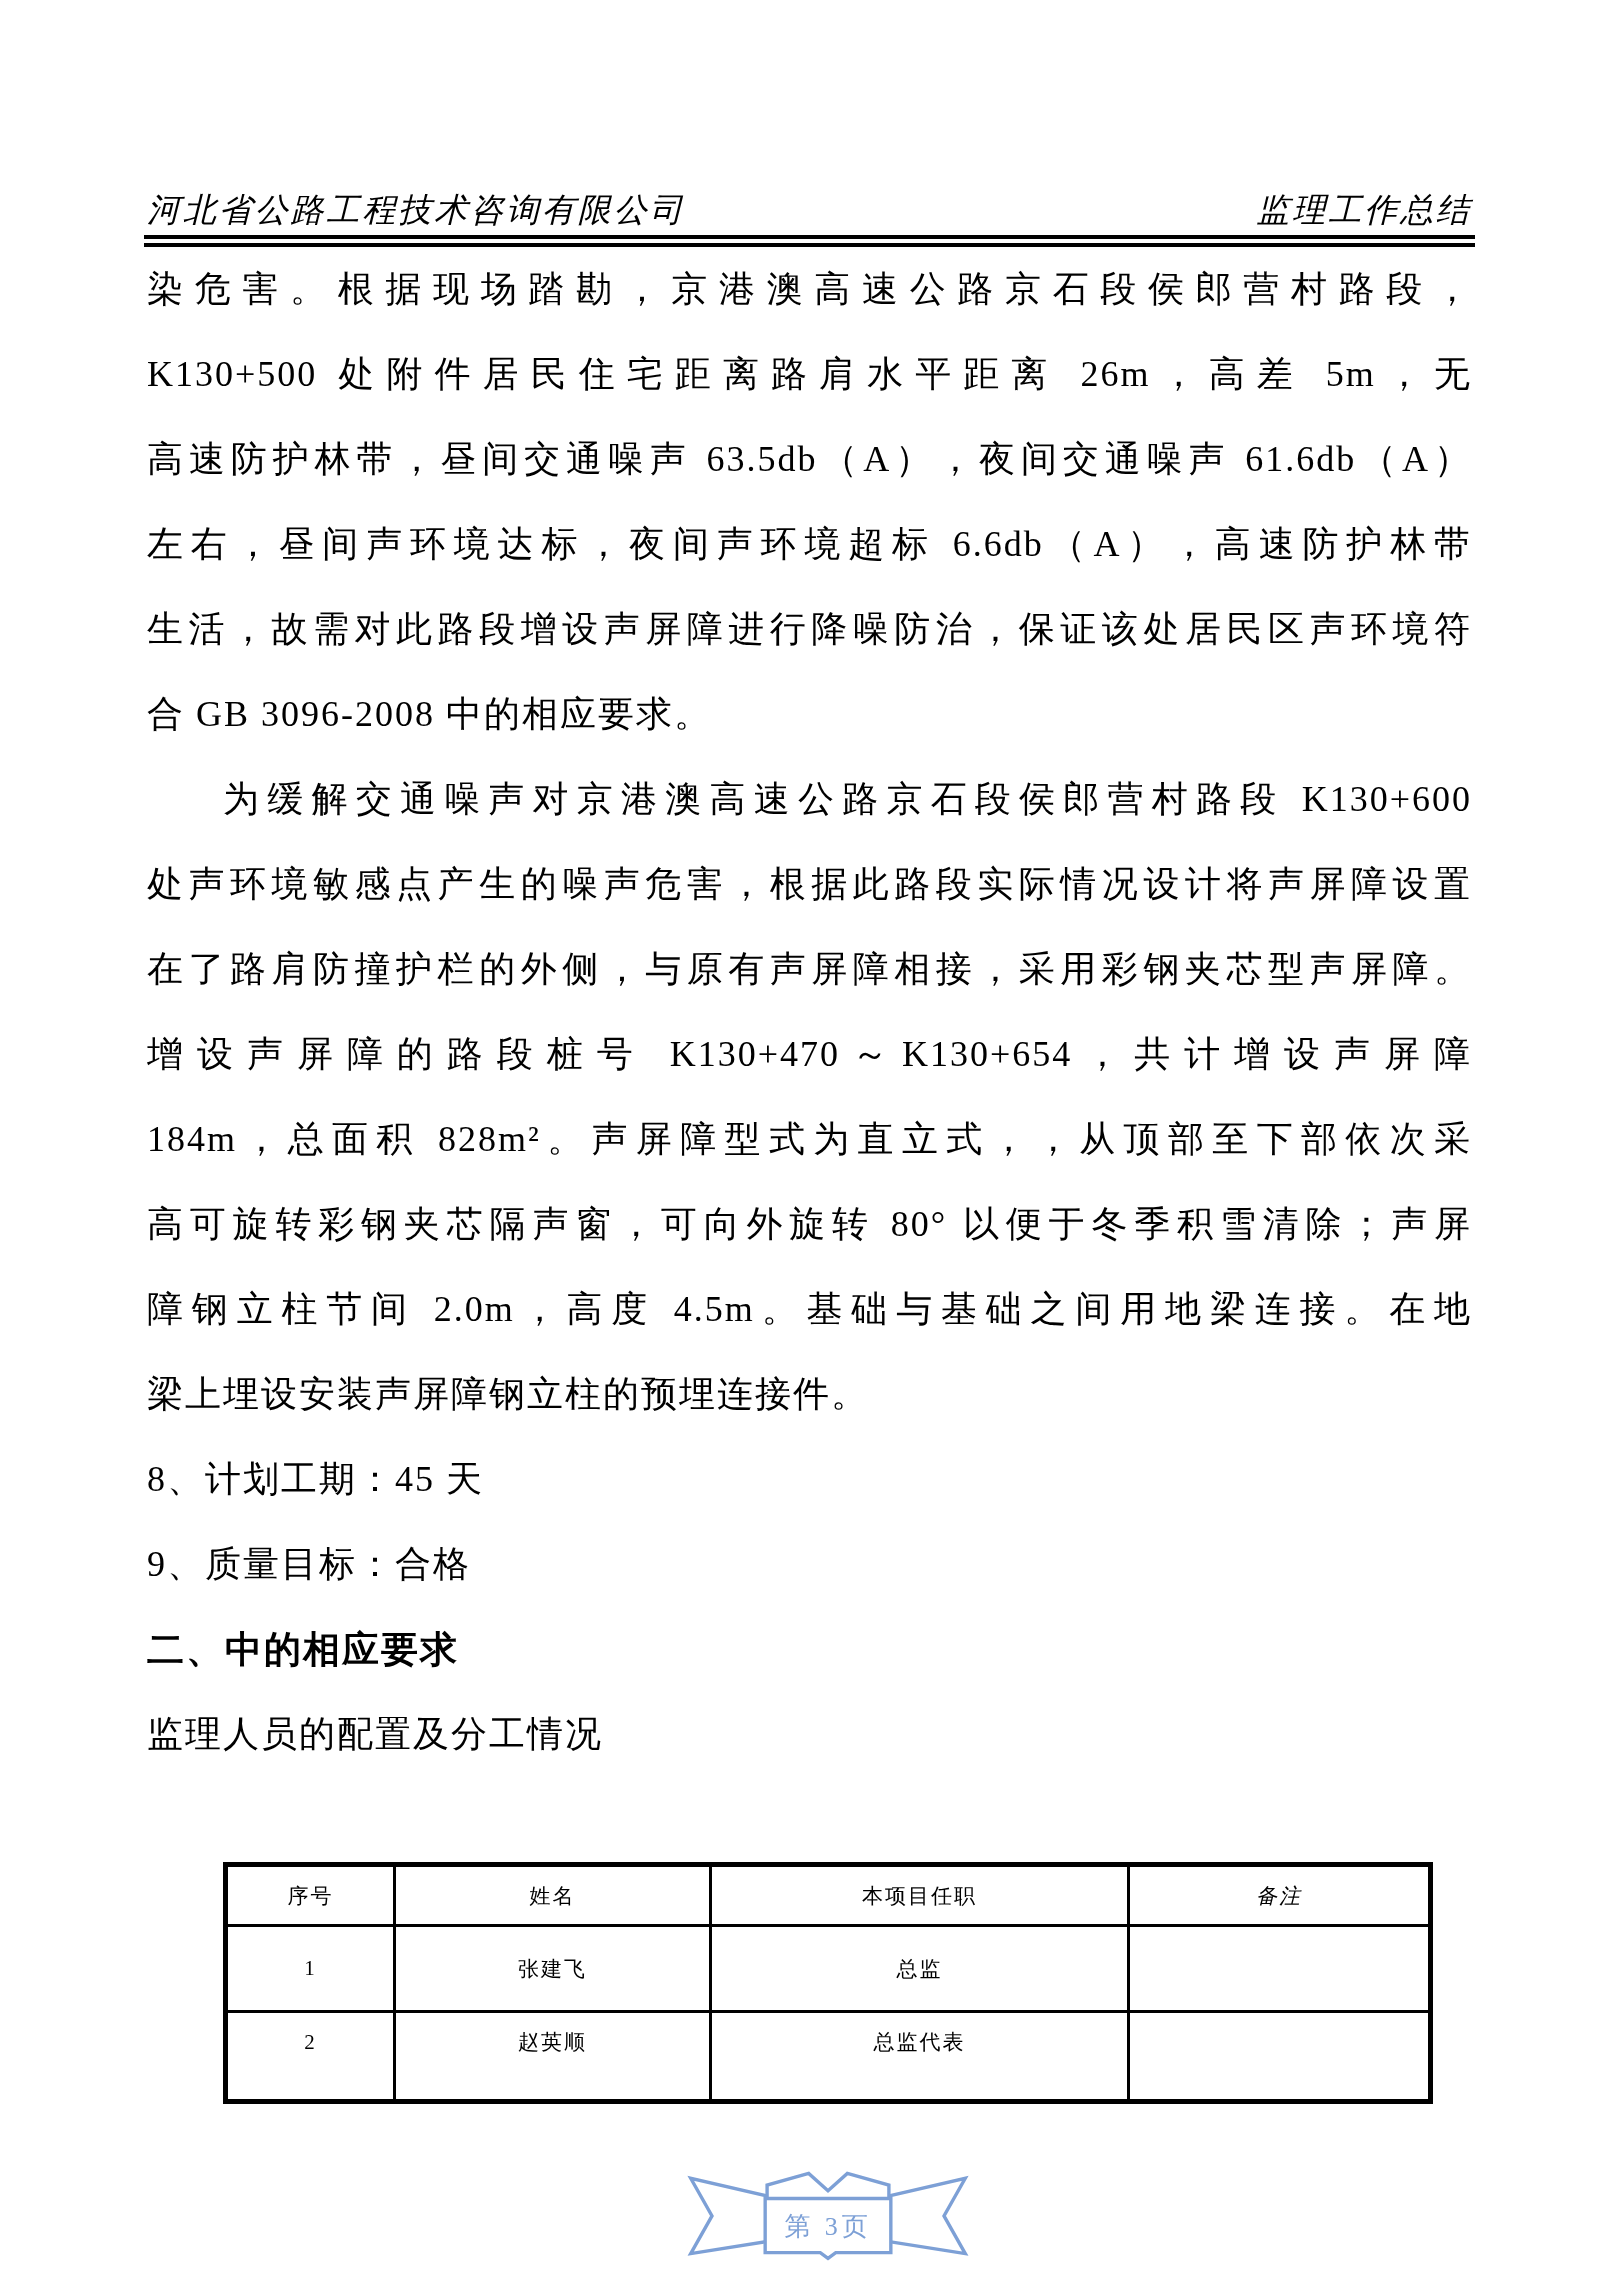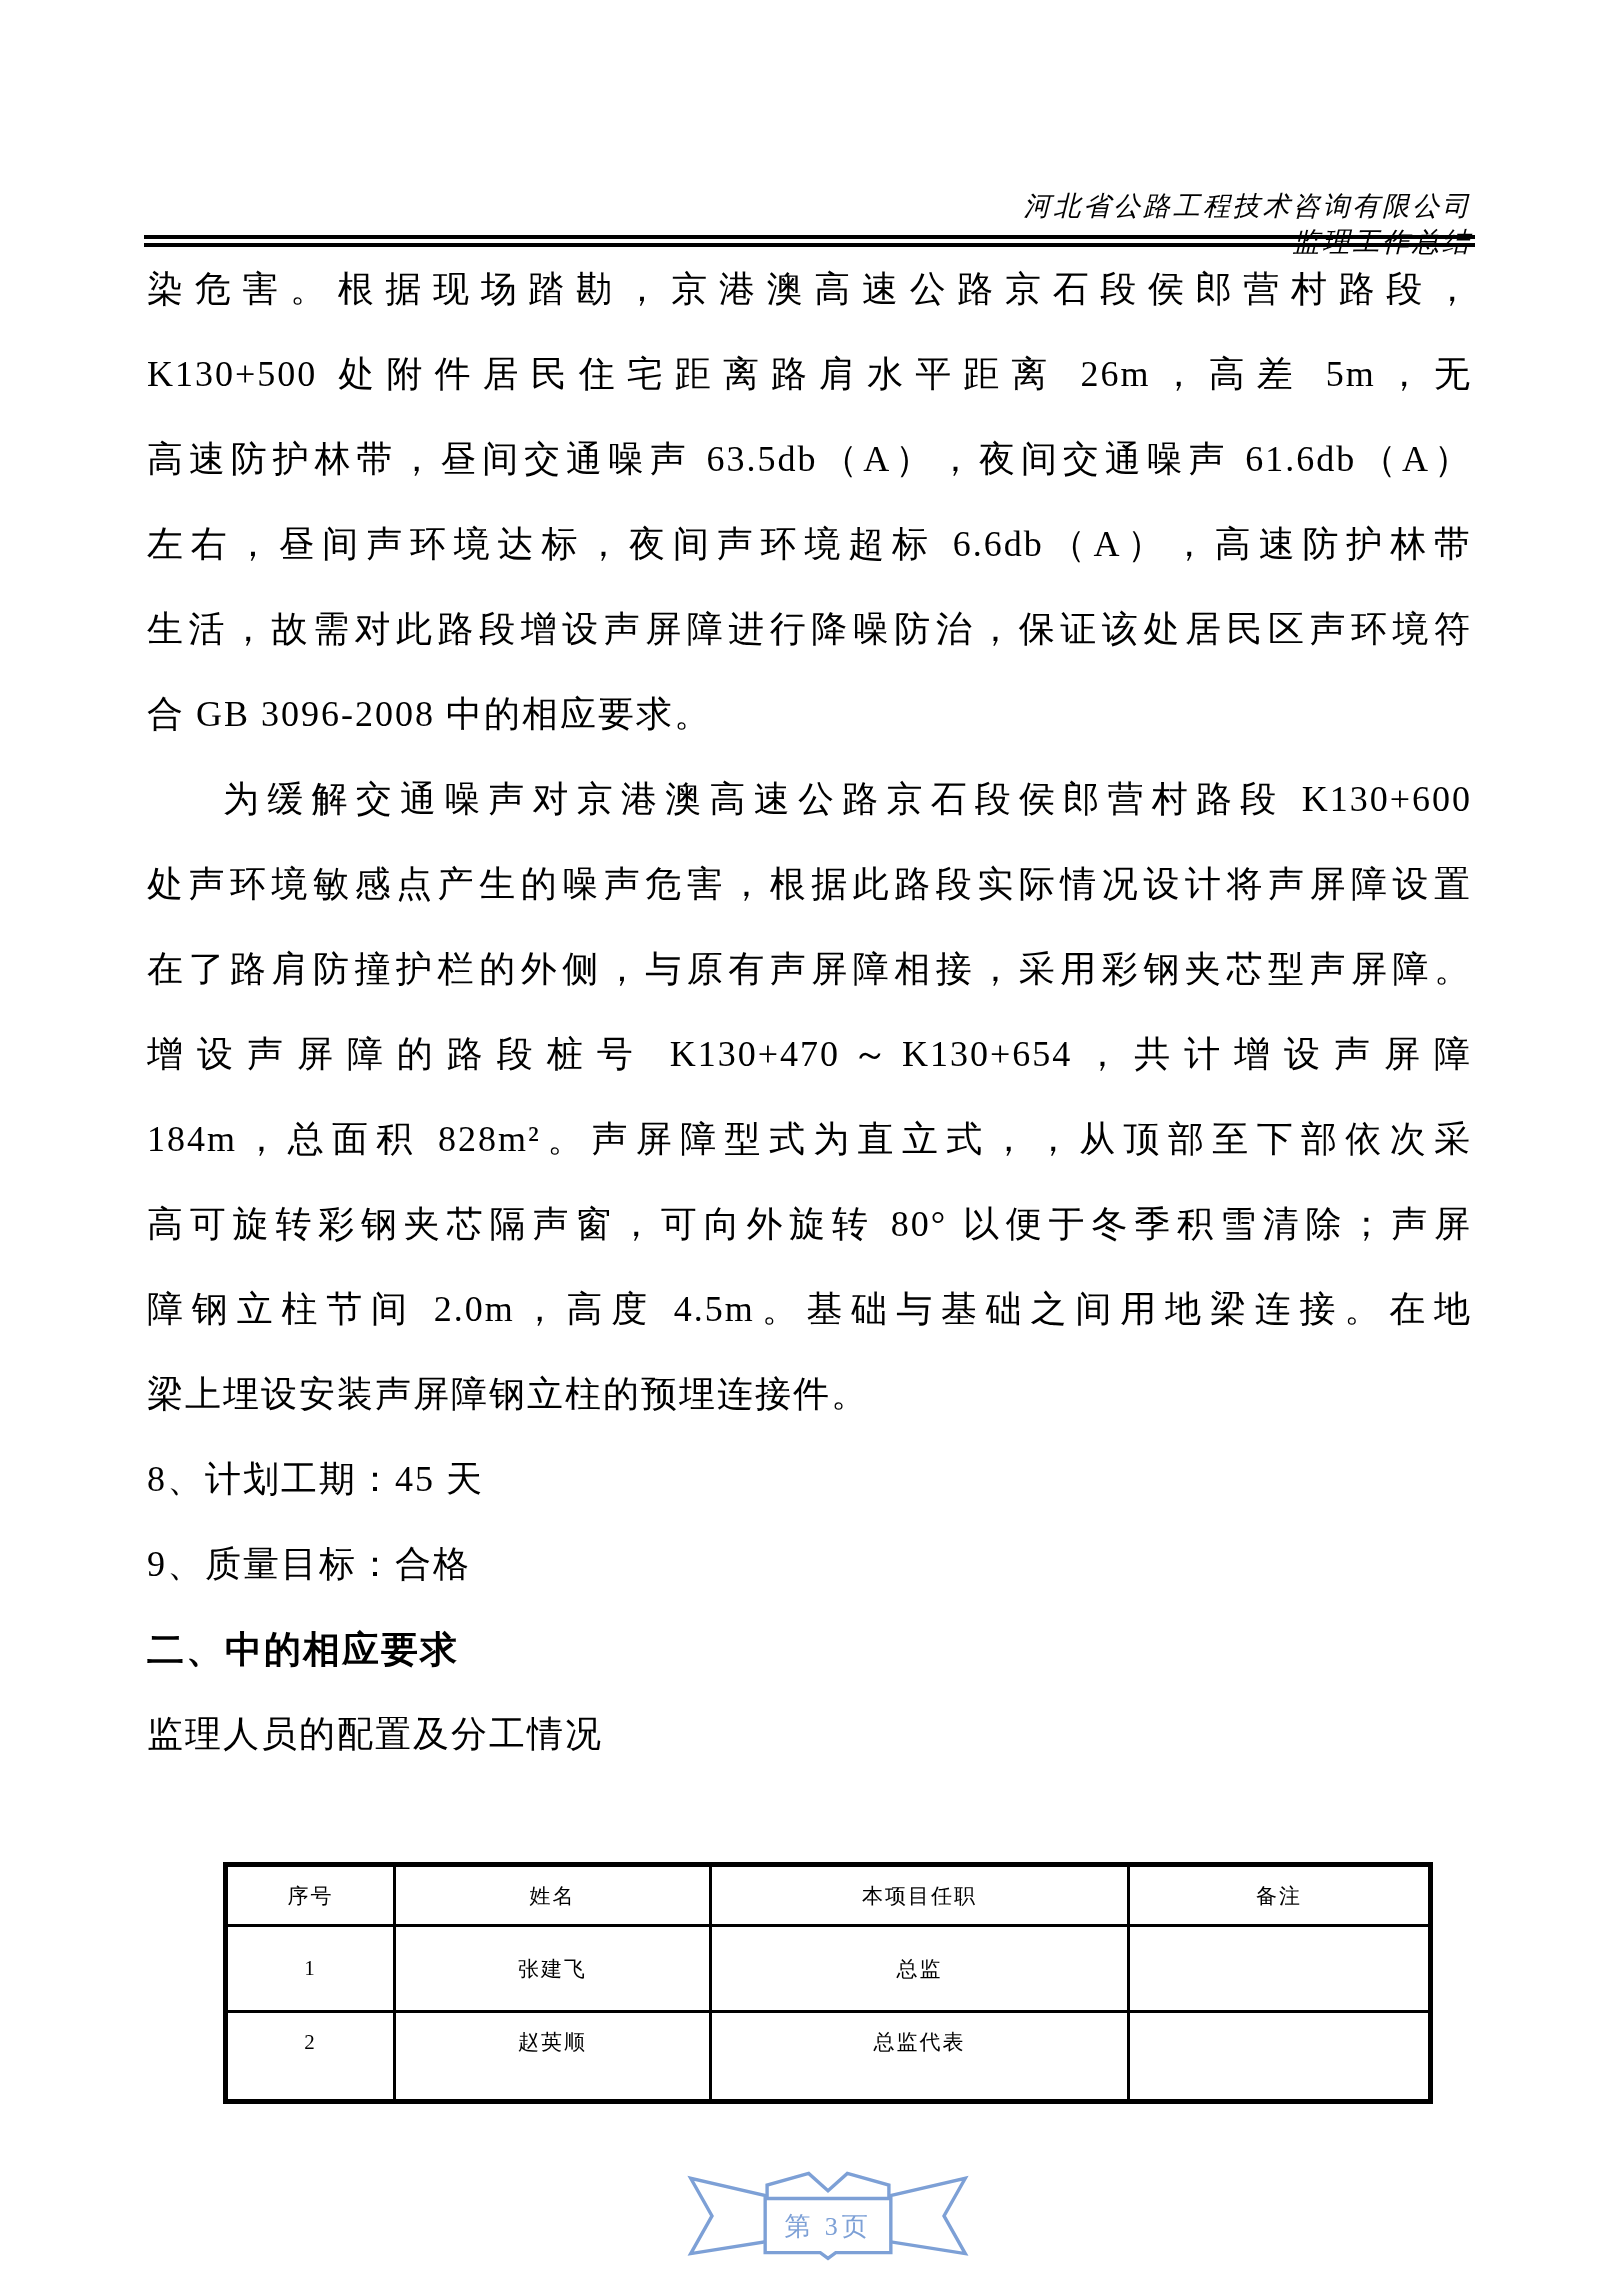--- a/index.html
+++ b/index.html
@@ -16,7 +16,7 @@
   .header-row {
     position:absolute; top:188px; left:147px; width:1325px;
     display:flex; justify-content:space-between; align-items:flex-end;
-    font-size:27px; letter-spacing:2.9px; font-style:italic;flex-direction:column;
+    font-size:33px; letter-spacing:2.9px; font-style:italic;
   }
   .header-rule {
     position:absolute; top:235px; left:144px; width:1331px;

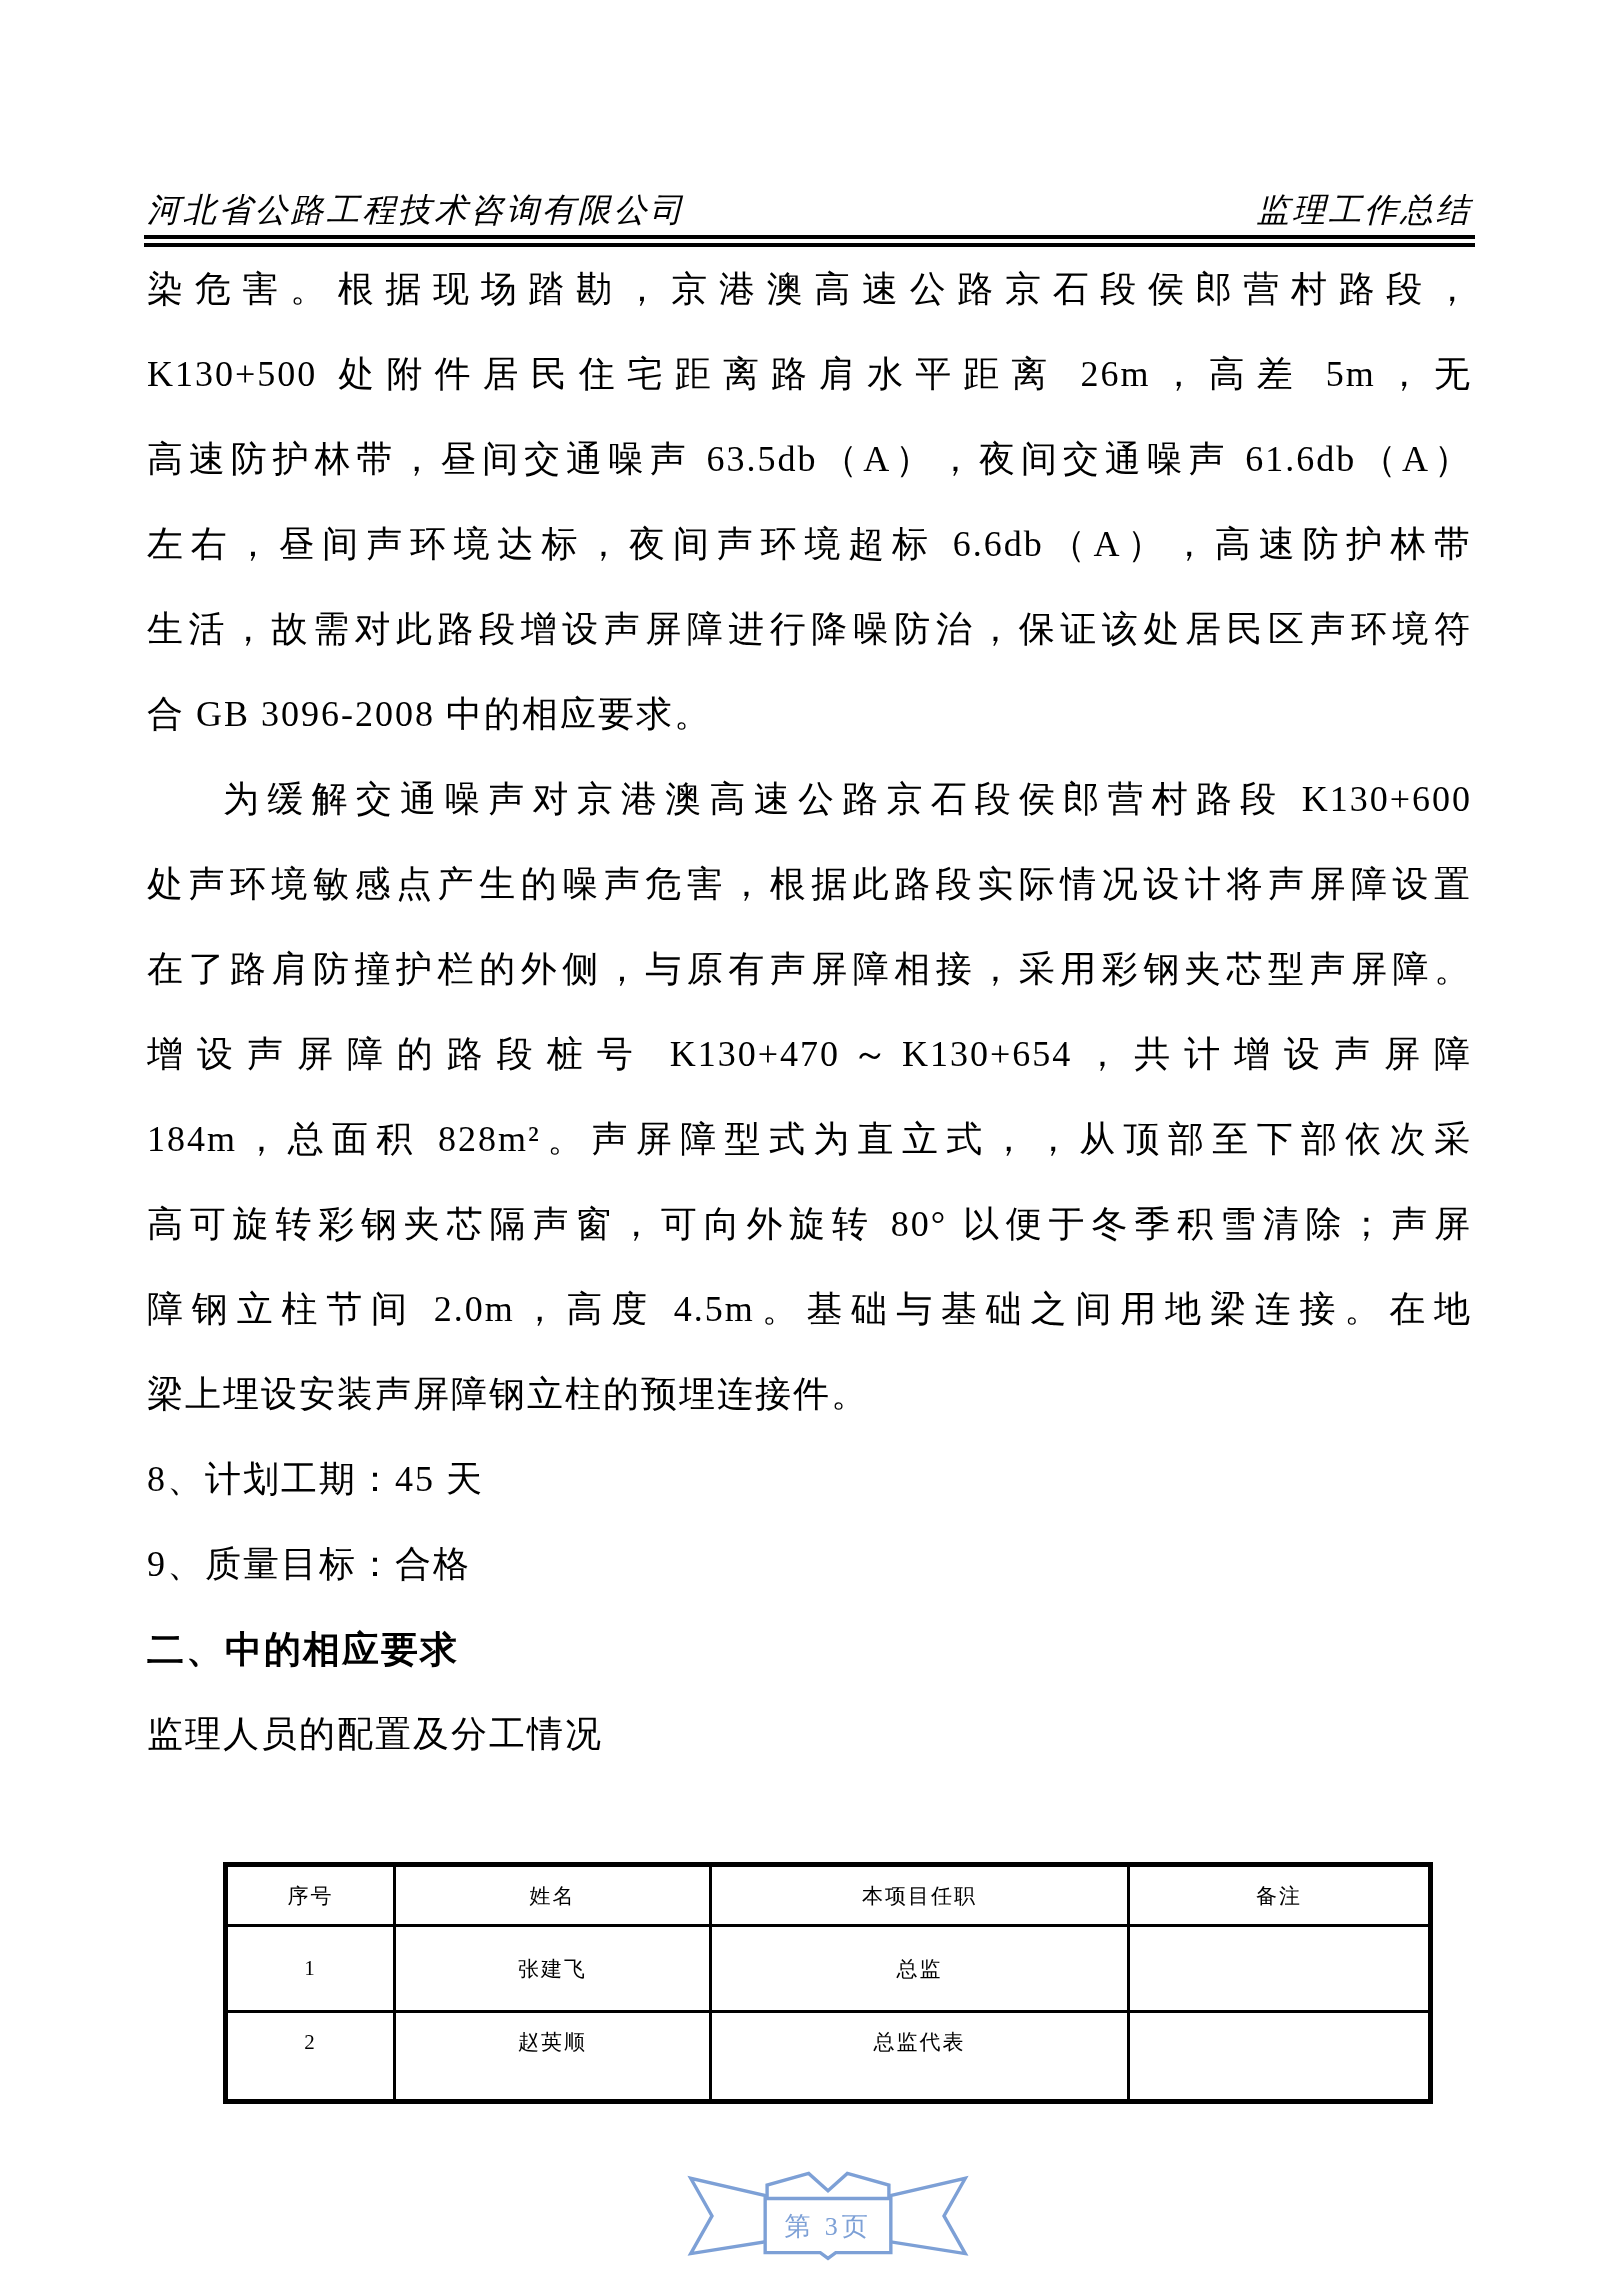--- a/index.html
+++ b/index.html
@@ -47,7 +47,7 @@
   .col-no    { width:165px; }
   .col-name  { width:313px; }
   .col-role  { width:415px; }
-  .col-note  { width:298px; }
+  .col-note  { width:298px;font-style:italic; }
   tr.hdr  { height:61px; }
   tr.r1   { height:86px; }
   tr.r2   { height:90px; }

